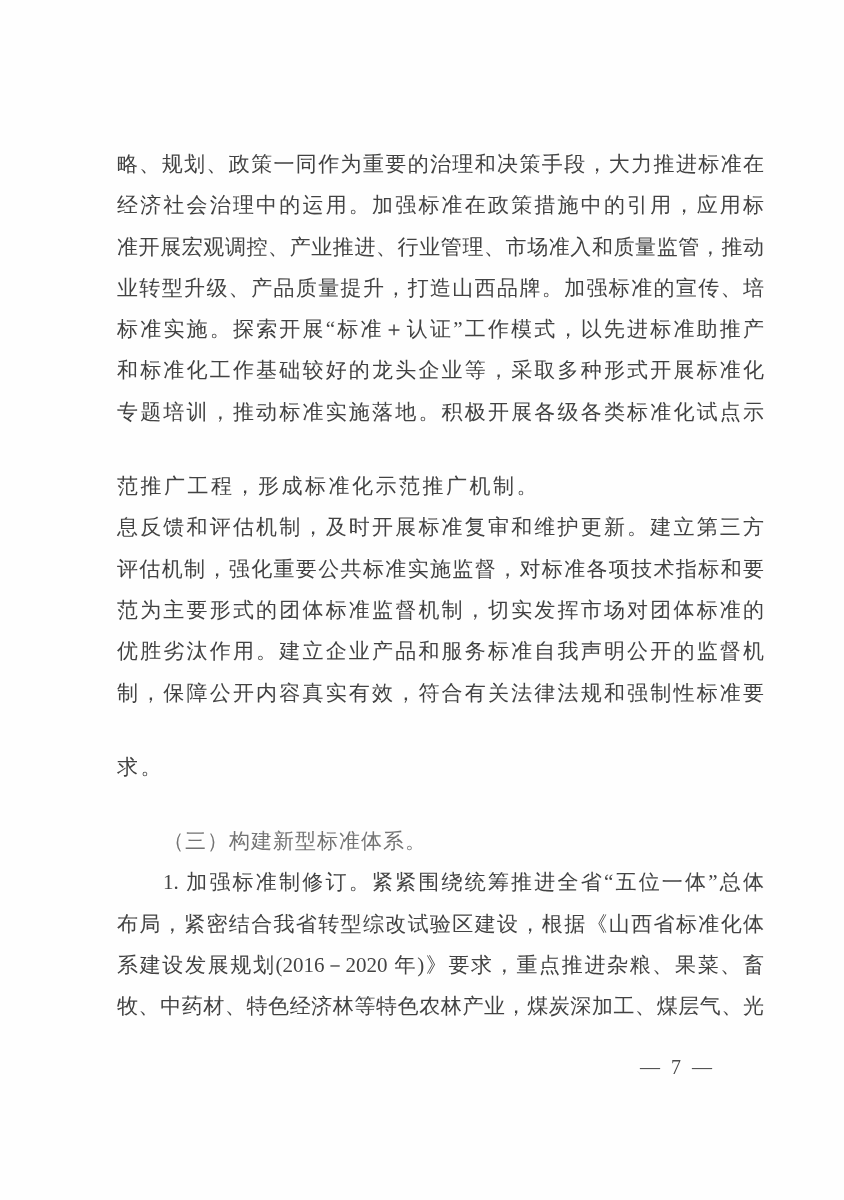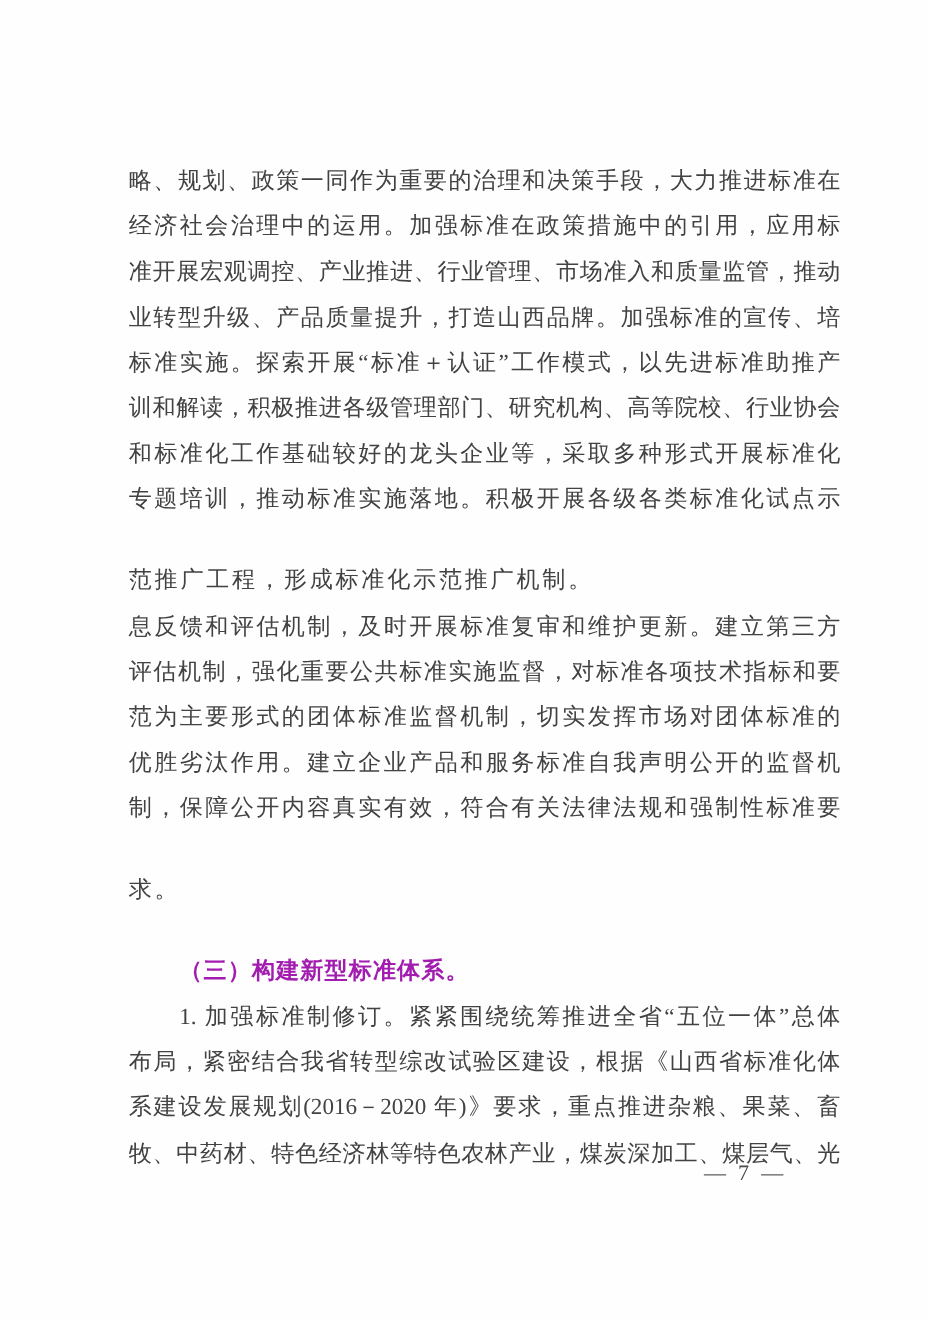--- a/index.html
+++ b/index.html
@@ -67,7 +67,6 @@
     <div class="line just">准开展宏观调控、产业推进、行业管理、市场准入和质量监管，推动</div>
     <div class="line just">业转型升级、产品质量提升，打造山西品牌。加强标准的宣传、培</div>
     <div class="line just">标准实施。探索开展“标准＋认证”工作模式，以先进标准助推产</div>
-    <div class="line just">训和解读，积极推进各级管理部门、研究机构、高等院校、行业协会</div>
     <div class="line just">和标准化工作基础较好的龙头企业等，采取多种形式开展标准化</div>
     <div class="line just">专题培训，推动标准实施落地。积极开展各级各类标准化试点示</div>
     <div class="line plain">范推广工程，形成标准化示范推广机制。</div>

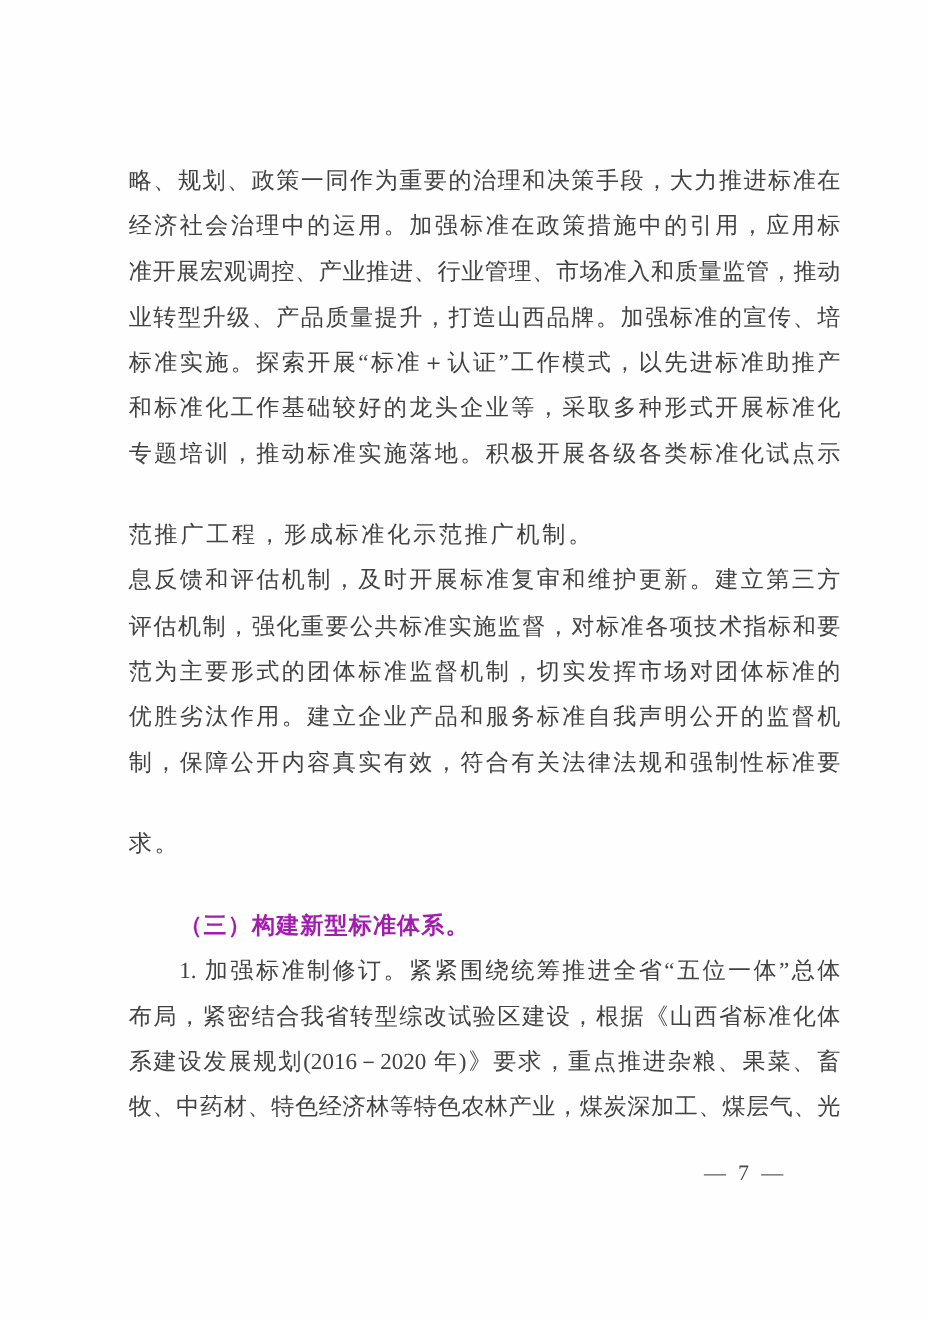--- a/index.html
+++ b/index.html
@@ -44,9 +44,9 @@
     text-indent: 46px;
   }
   .heading {
-    font-weight: 700;
+    font-weight: 400;
     letter-spacing: 1px;
-    color: #a21caf;
+    color: #737373;
   }
   .page-number {
     position: absolute;

